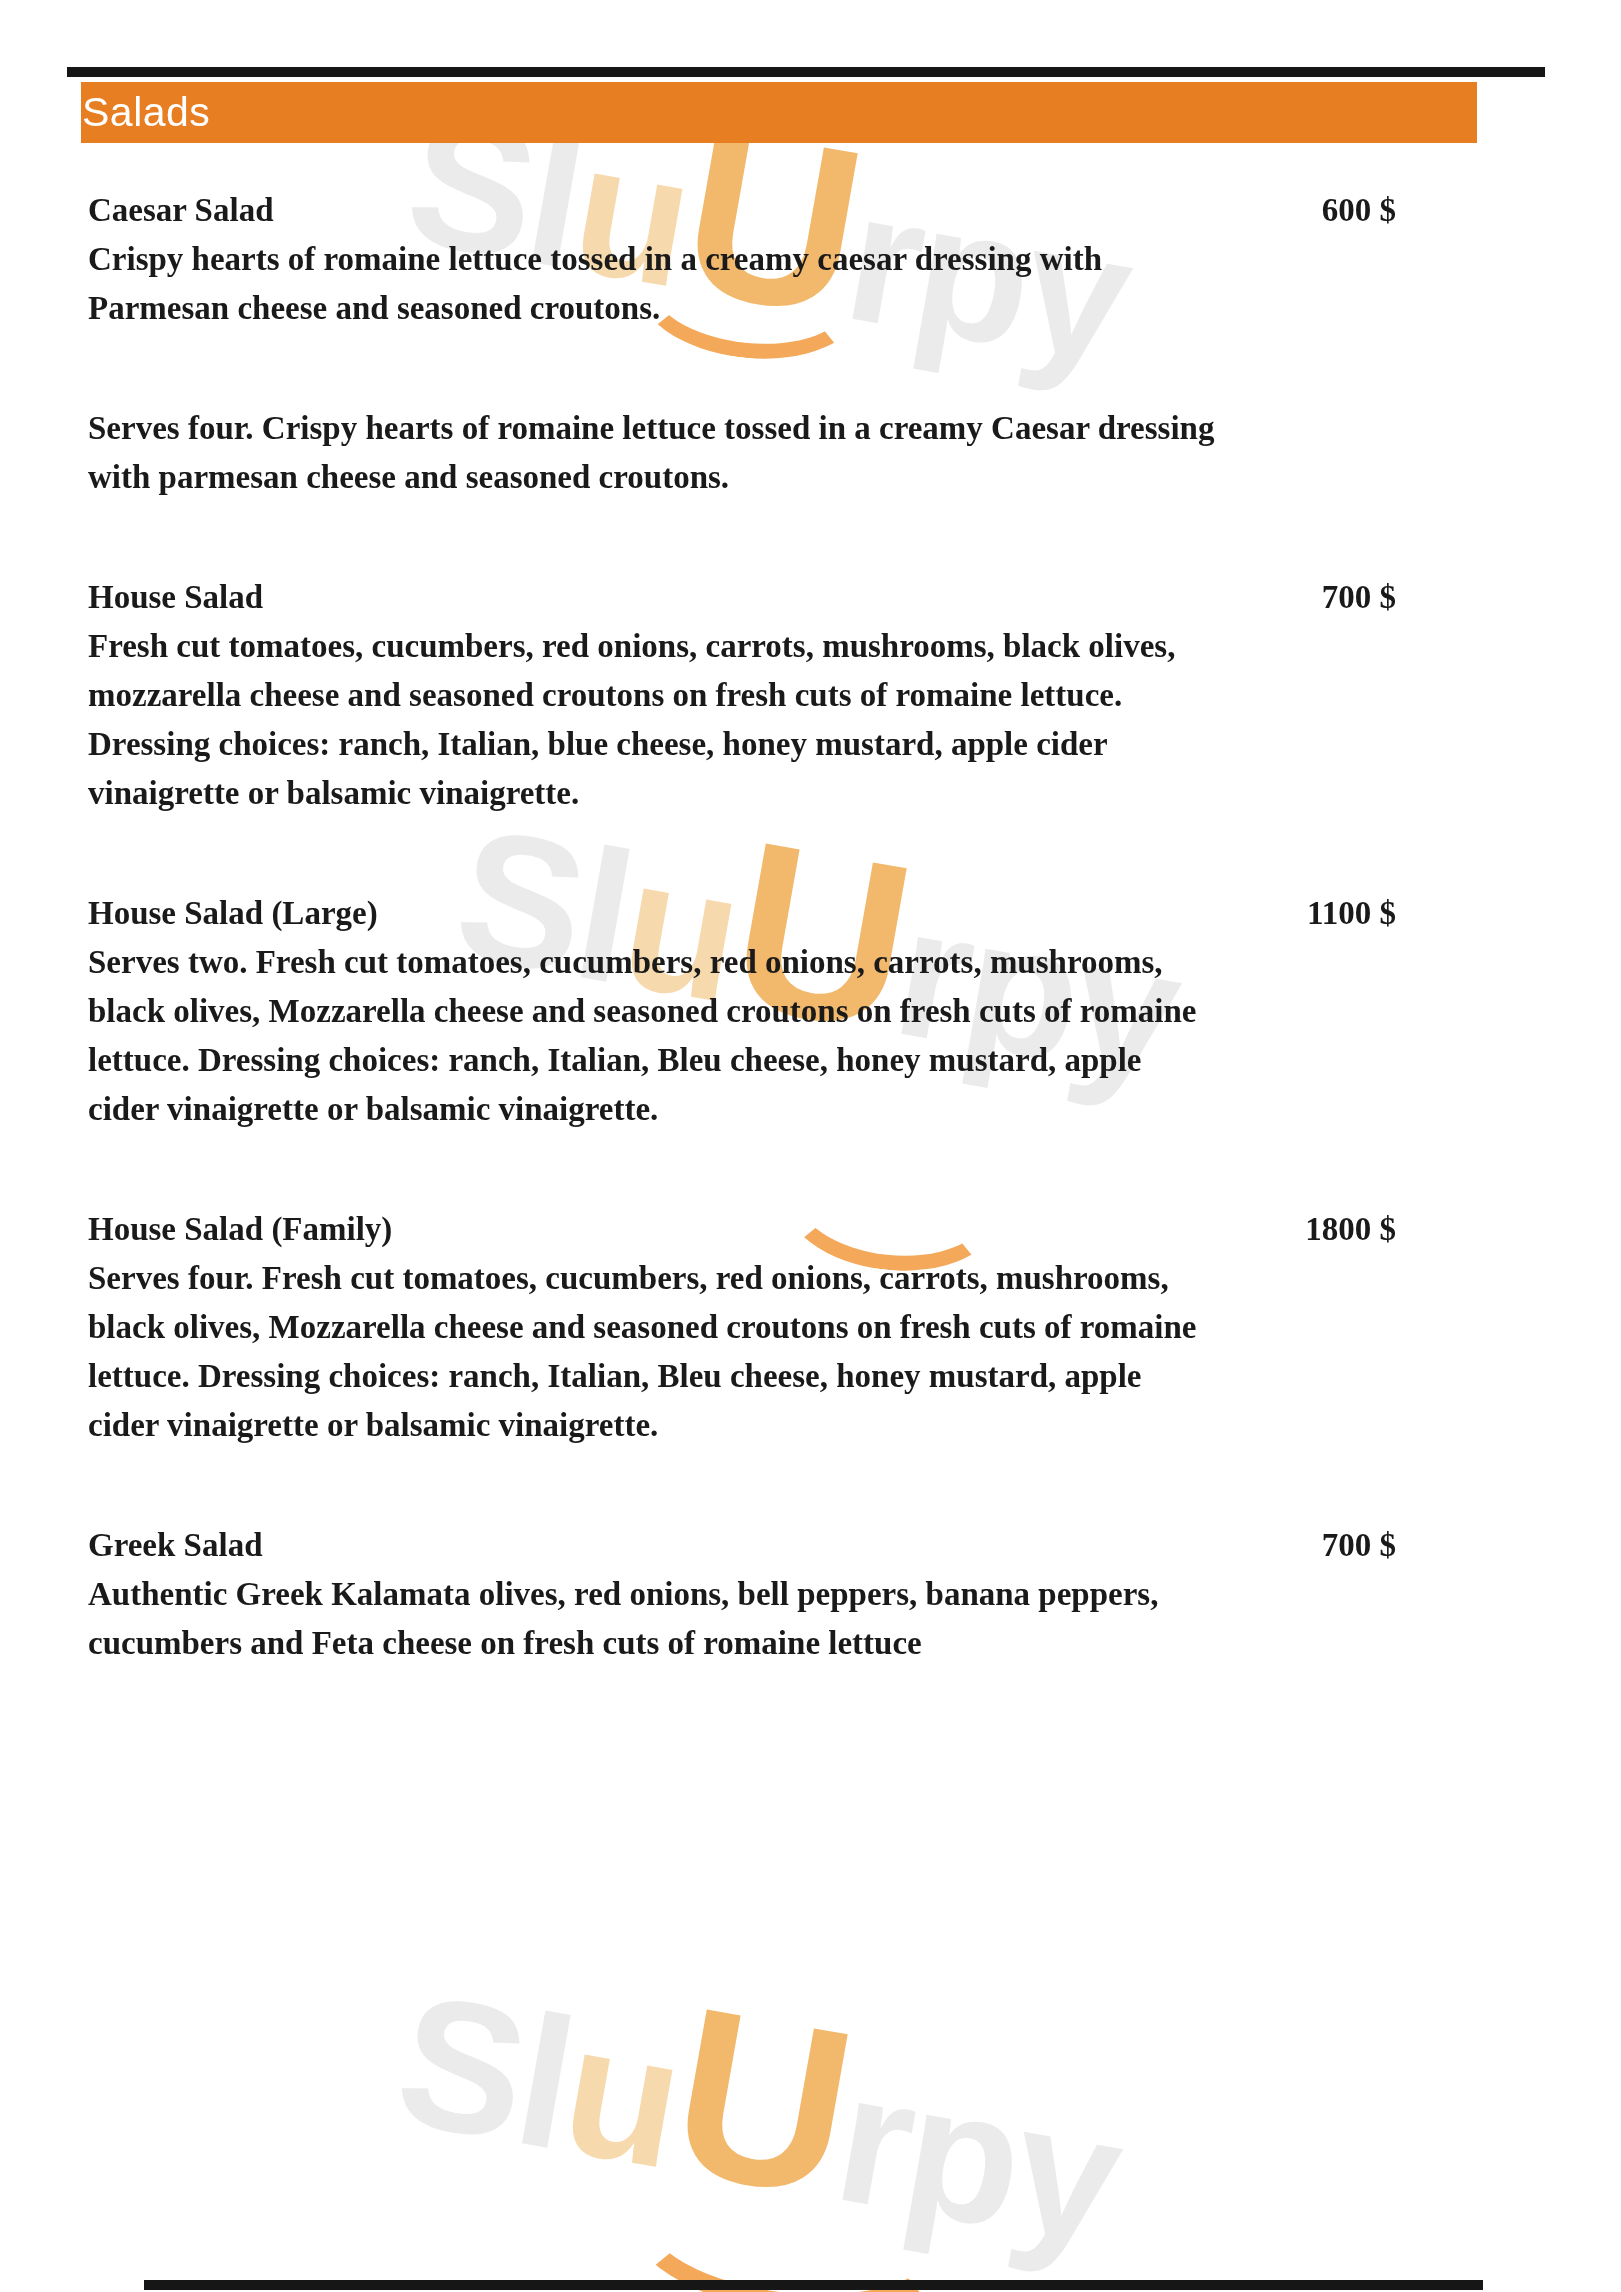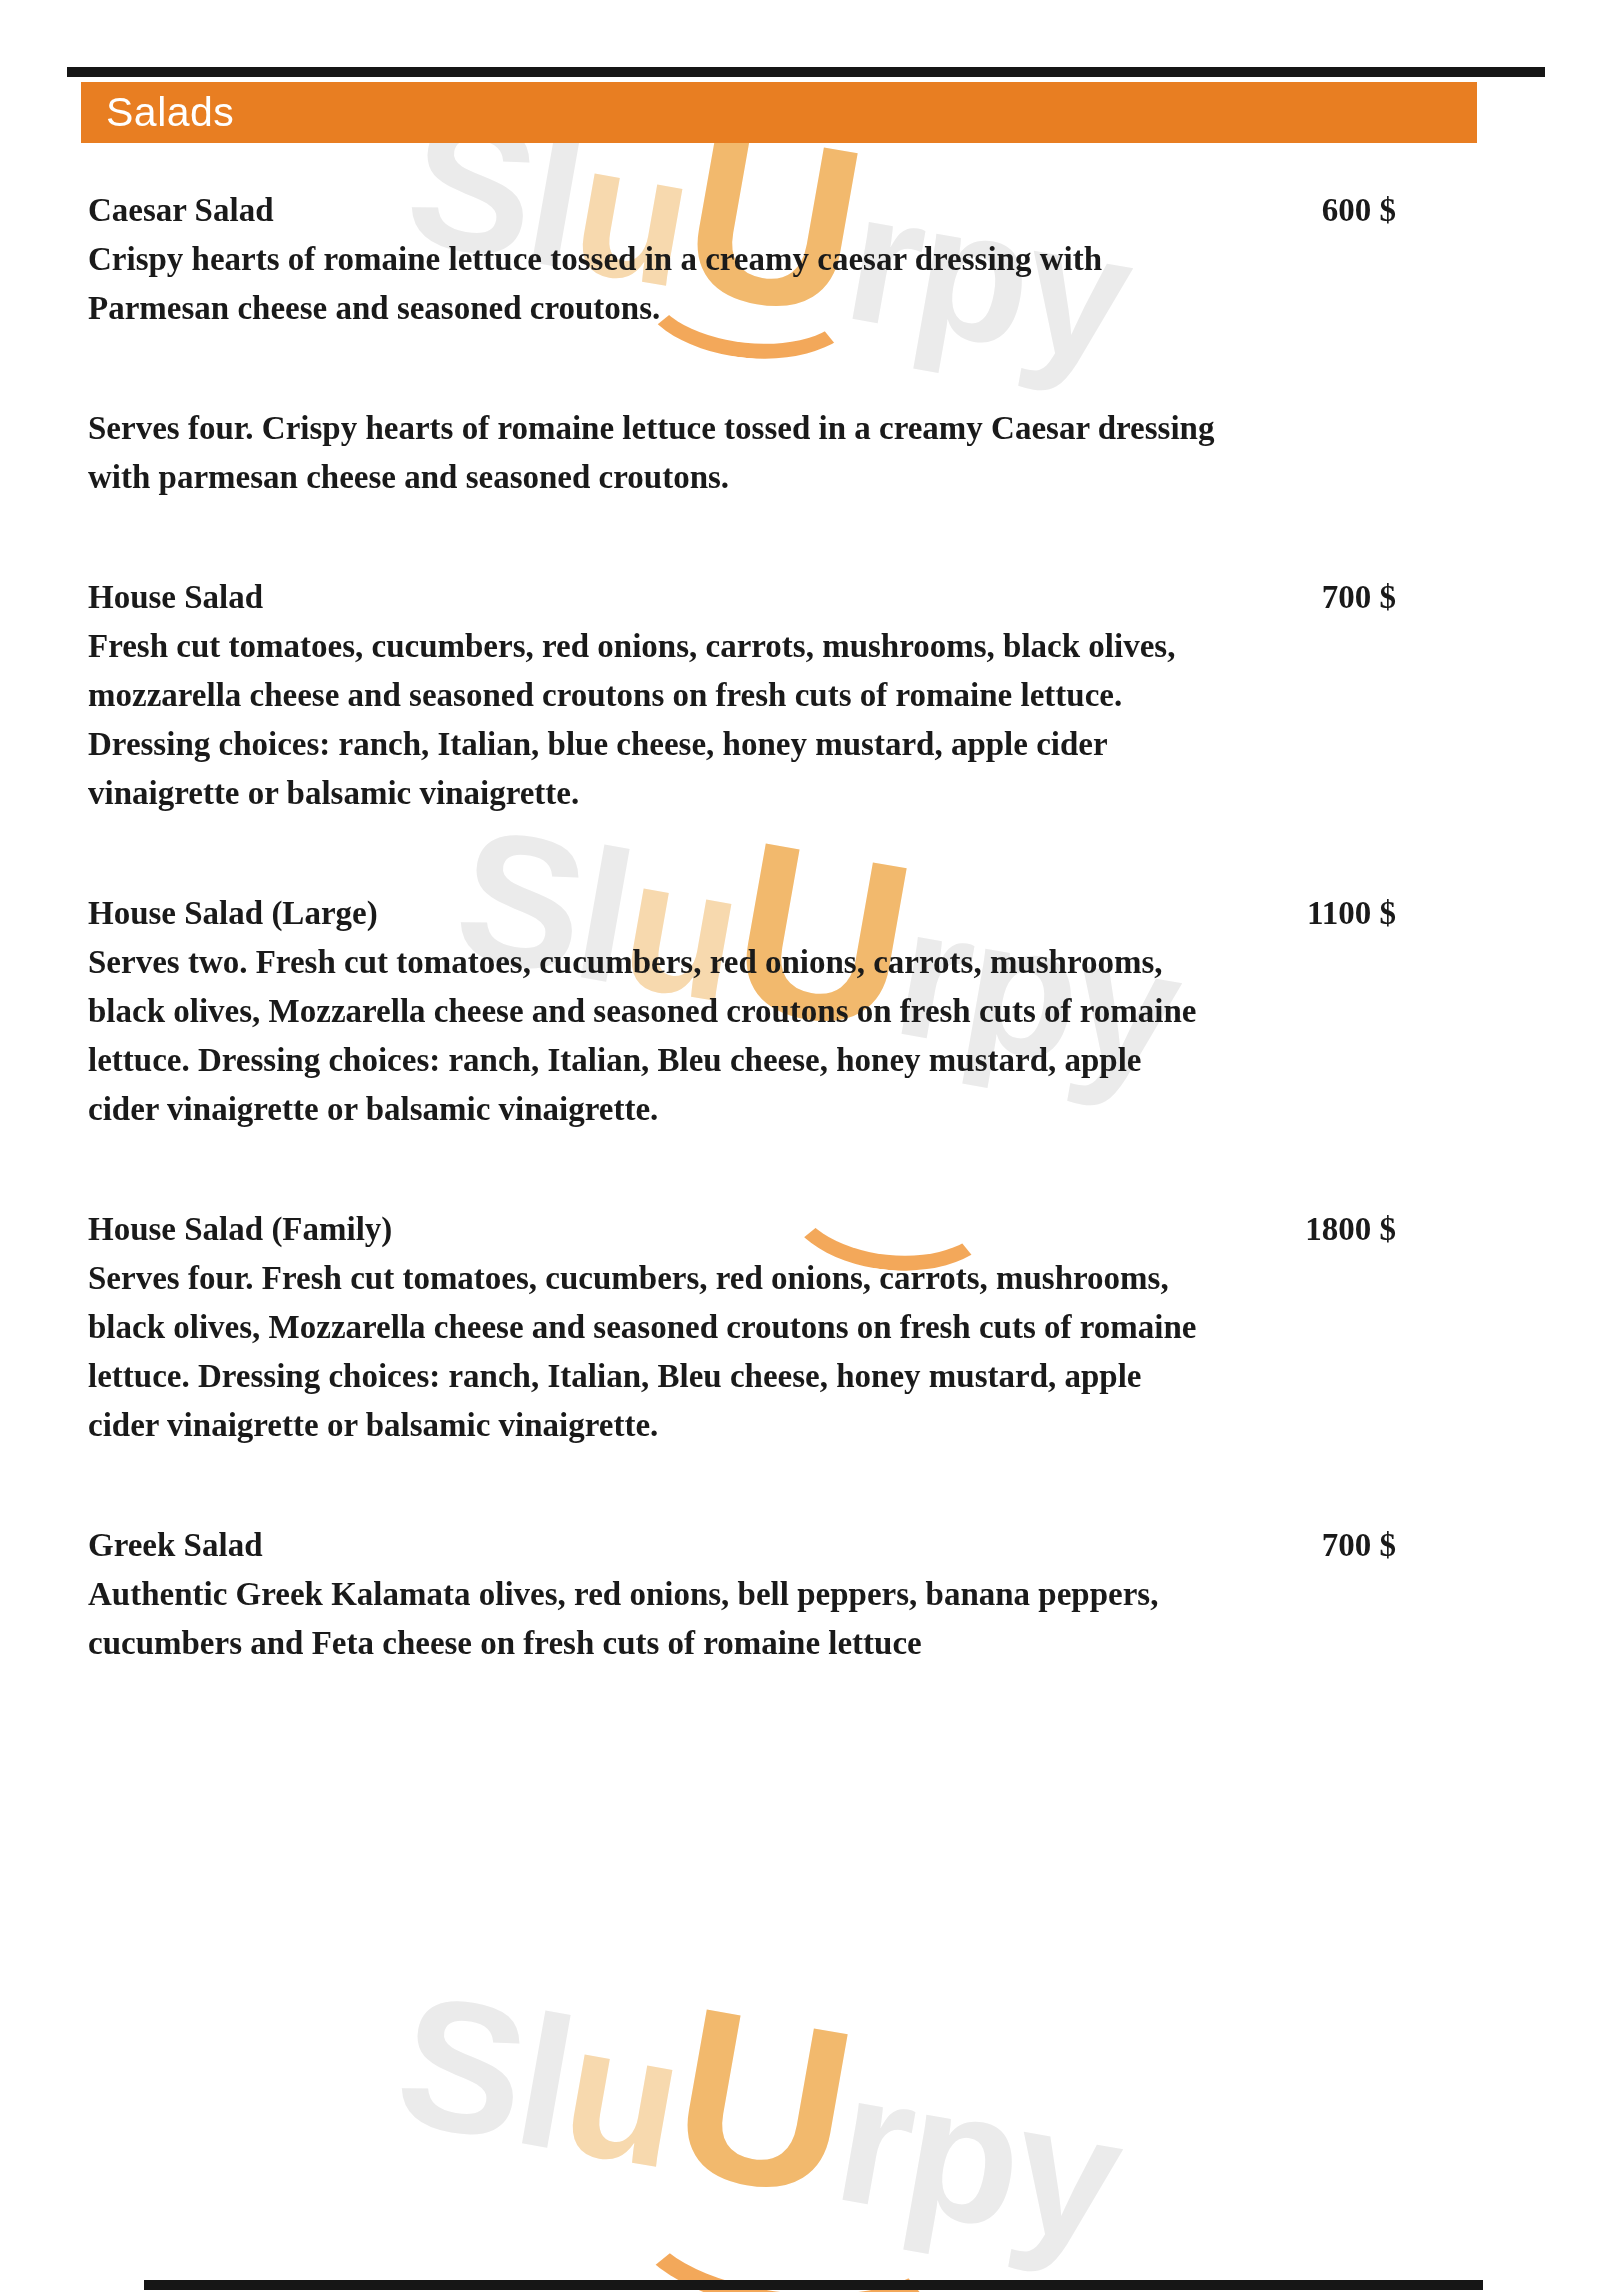--- a/index.html
+++ b/index.html
@@ -34,7 +34,7 @@
   .section-header .title {
     font-family: "Liberation Sans", sans-serif;
     font-size: 41px; color: #ffffff;
-    padding-left: 25px; letter-spacing: 0.5px;
+    padding-left: 1px; letter-spacing: 0.5px;
   }
 
   

